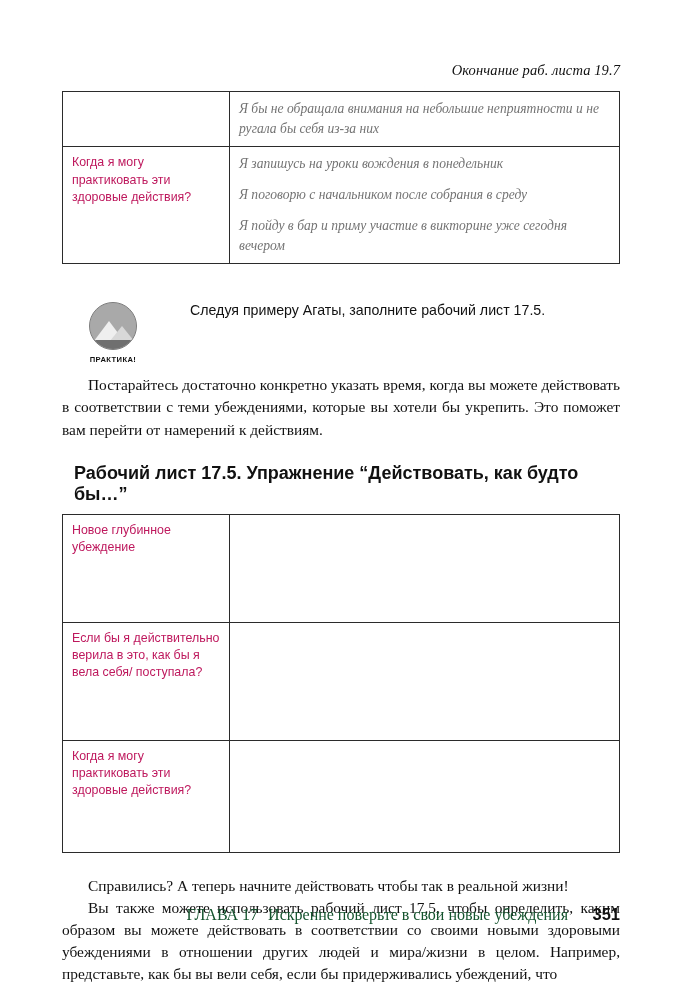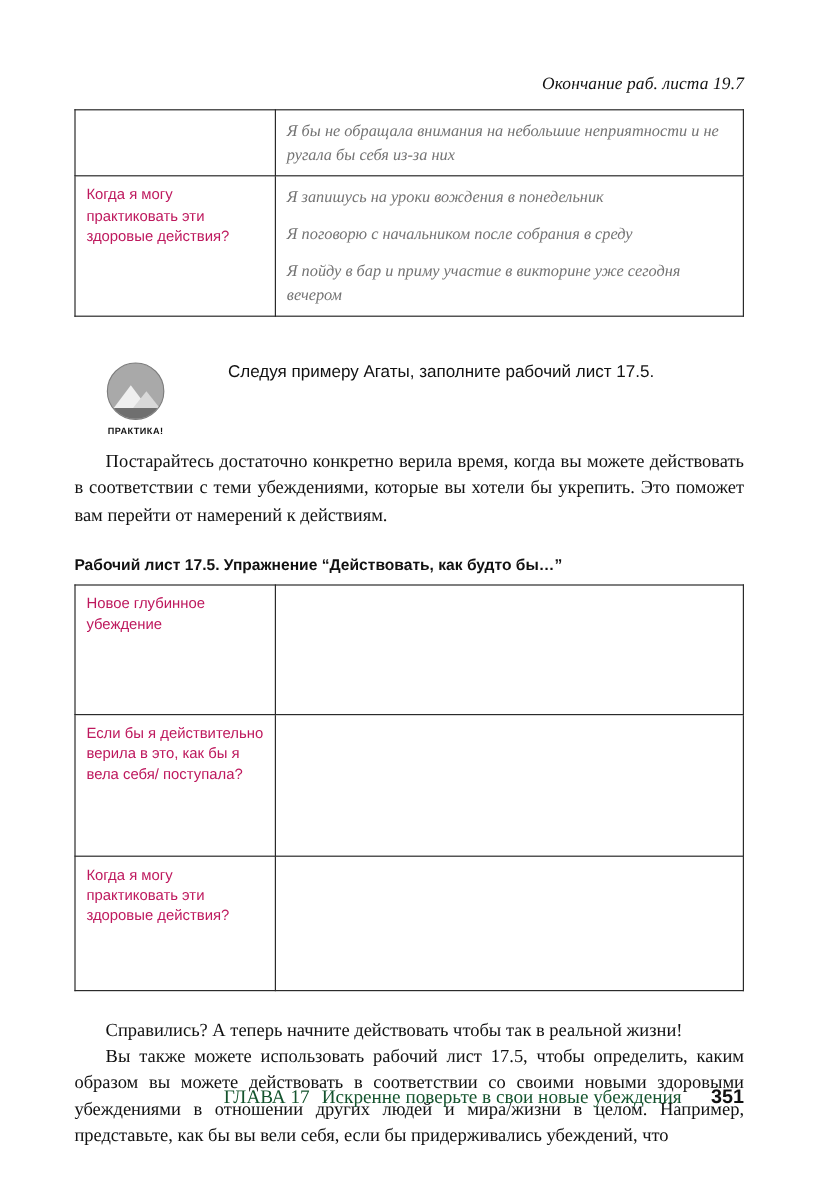--- a/index.html
+++ b/index.html
@@ -234,7 +234,7 @@
     </div>
 
     <div class="para-block">
-      <p class="body indent">Постарайтесь достаточно конкретно верила время, когда вы можете действовать в соответствии с теми убеждениями, которые вы хотели бы укрепить. Это поможет вам перейти от намерений к действиям.</p>
+      <p class="body indent">Постарайтесь достаточно конкретно указать время, когда вы можете действовать в соответствии с теми убеждениями, которые вы хотели бы укрепить. Это поможет вам перейти от намерений к действиям.</p>
     </div>
 
     <h3 class="ws-title">Рабочий лист 17.5. Упражнение “Действовать, как будто бы…”</h3>

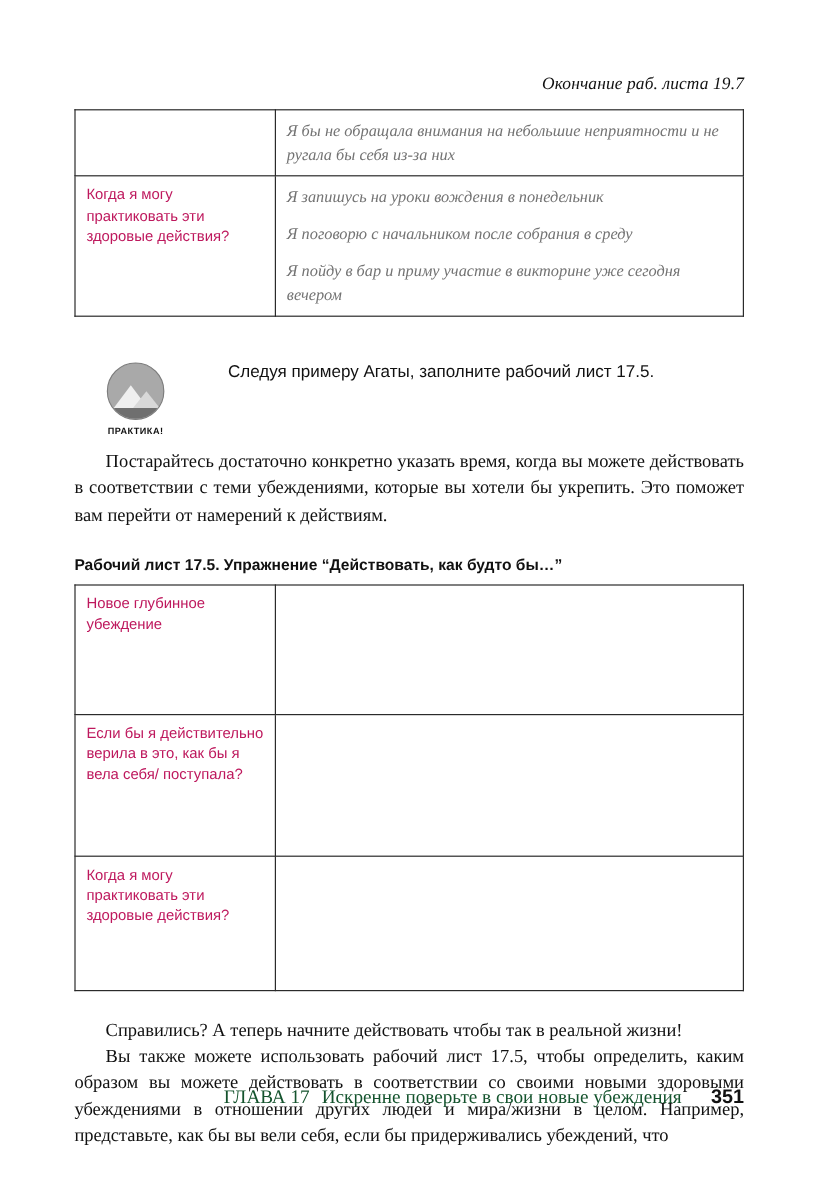--- a/index.html
+++ b/index.html
@@ -149,9 +149,9 @@
 
   h3.ws-title {
     font-family: "Liberation Sans", sans-serif;
-    font-size: 13px;
+    font-size: 18px;
     font-weight: bold;
-    margin: 22px 0 9px 0;
+    margin: 22px 0 9px 12px;
     color: #111;
   }
 

